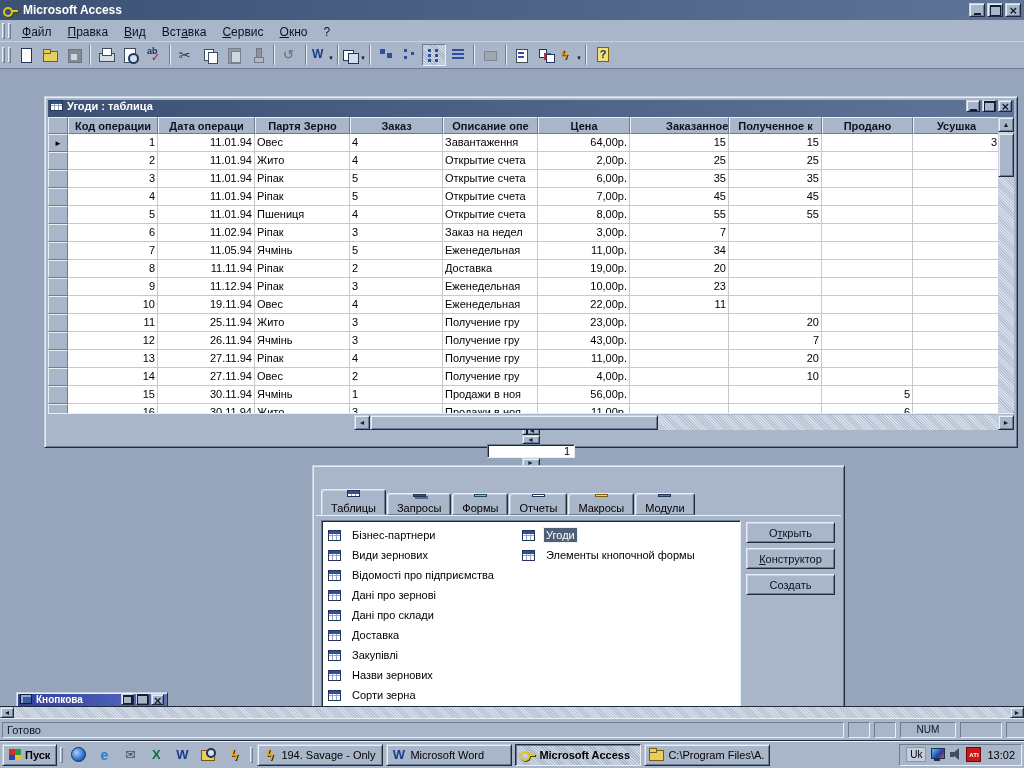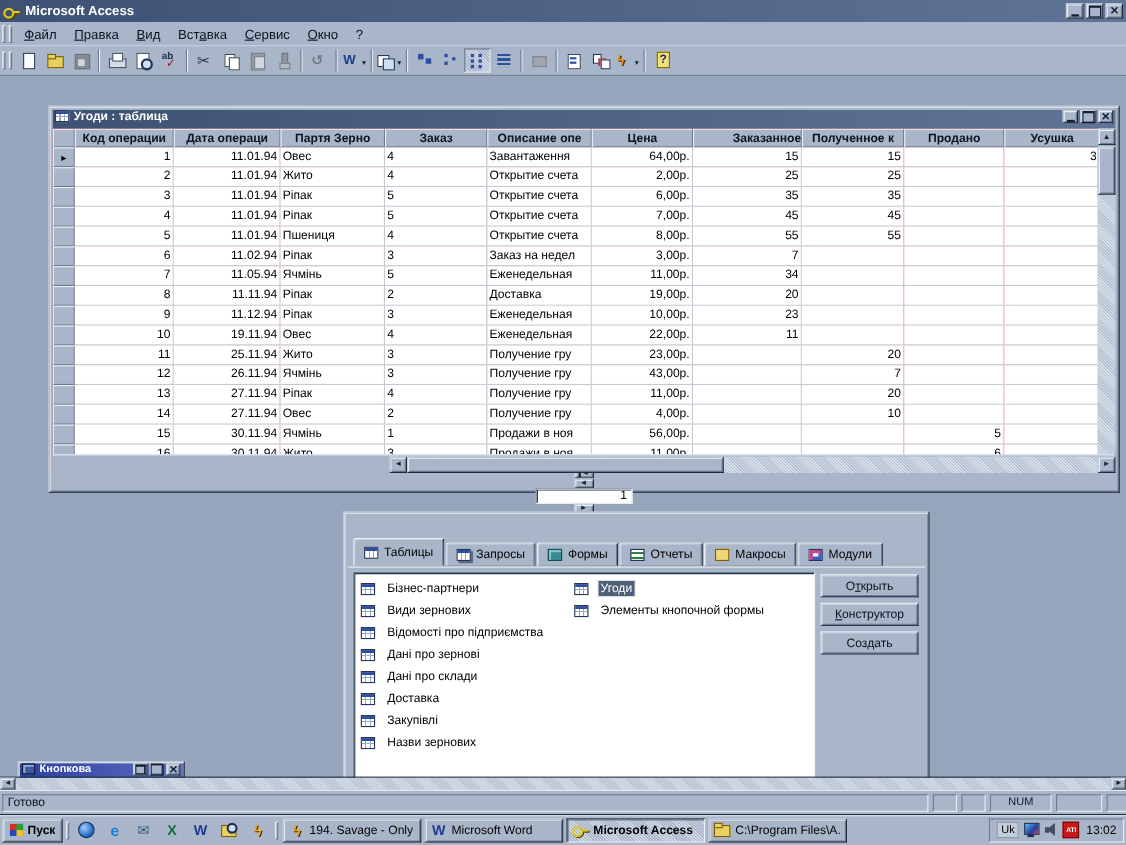--- a/index.html
+++ b/index.html
@@ -83,7 +83,7 @@
 
   
   #ds-window{left:44px;top:27px;width:974px;height:352px;}
-  #ds-grid{position:absolute;left:3px;top:20px;right:19px;bottom:20px;overflow:hidden;background:#ef4444;}
+  #ds-grid{position:absolute;left:3px;top:20px;right:19px;bottom:20px;overflow:hidden;background:#fde047;}
   #ds-header{display:flex;height:17px;}
   .ds-corner{width:20px;flex:0 0 20px;}
   .ds-hcell{font-size:11px;font-weight:bold;color:#0a1420;display:flex;align-items:center;justify-content:center;white-space:nowrap;overflow:hidden;flex:0 0 auto;}

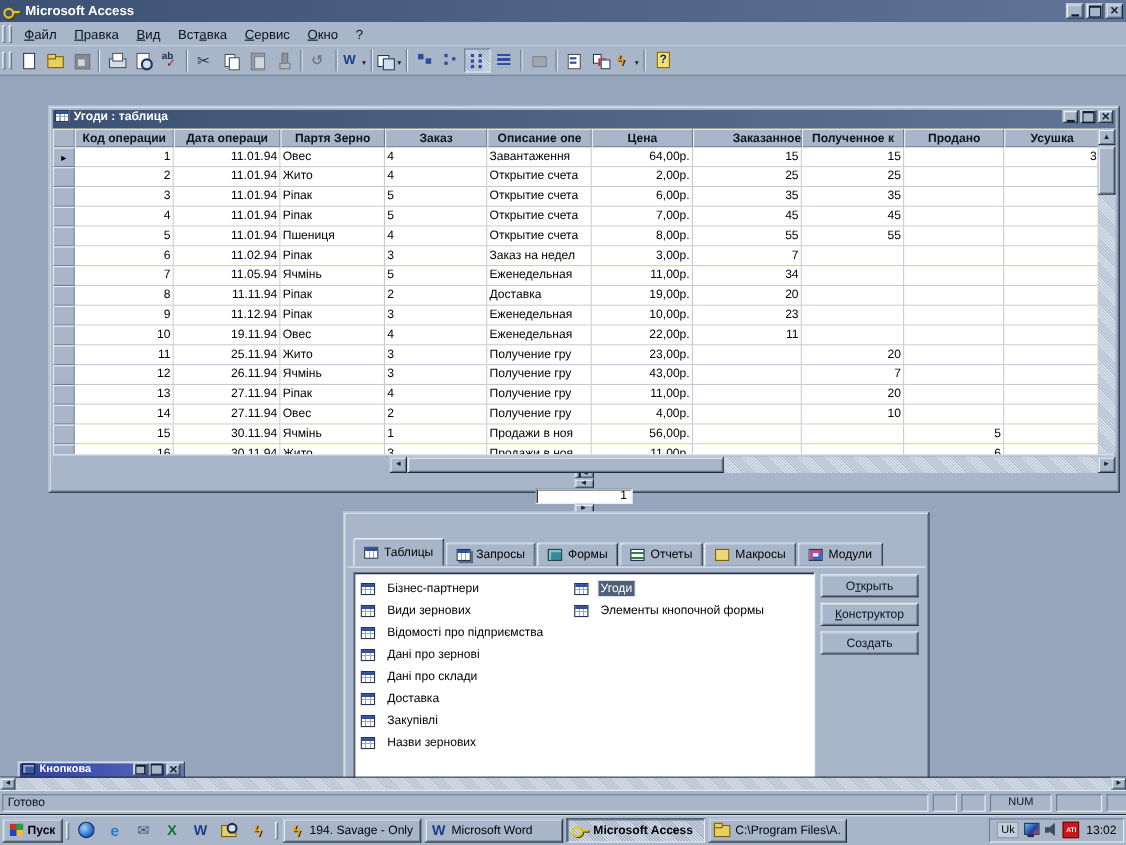--- a/index.html
+++ b/index.html
@@ -107,7 +107,7 @@
   
   #db-window{left:312px;top:396px;width:533px;height:262px;}
   #db-tabs{position:absolute;left:8px;top:23px;right:8px;height:26px;display:flex;align-items:flex-end;}
-  .db-tab{height:22px;display:inline-flex;align-items:center;gap:5px;font-size:11px;padding:0 9px;border:1px solid;border-color:var(--hi) var(--dk) var(--face) var(--hi);border-radius:3px 3px 0 0;box-shadow:inset 1px 1px 0 var(--lt),inset -1px 0 0 var(--lo);background:var(--face);margin-right:1px;position:relative;}
+  .db-tab{height:22px;display:inline-flex;align-items:center;gap:5px;font-size:11px;padding:0 9px;border:1px solid;border-color:var(--hi) var(--dk) var(--face) var(--hi);border-radius:3px 3px 0 0;box-shadow:inset 1px 1px 0 var(--lt),inset -1px 0 0 var(--lo);background:var(--face);margin-right:1px;position:relative;flex-direction:column;}
   .db-tab.active{height:26px;z-index:2;}
   .db-tab:not(.active){border-bottom:1px solid var(--lo);}
   #db-panel{position:absolute;left:3px;right:3px;top:49px;bottom:3px;border-top:1px solid var(--hi);}

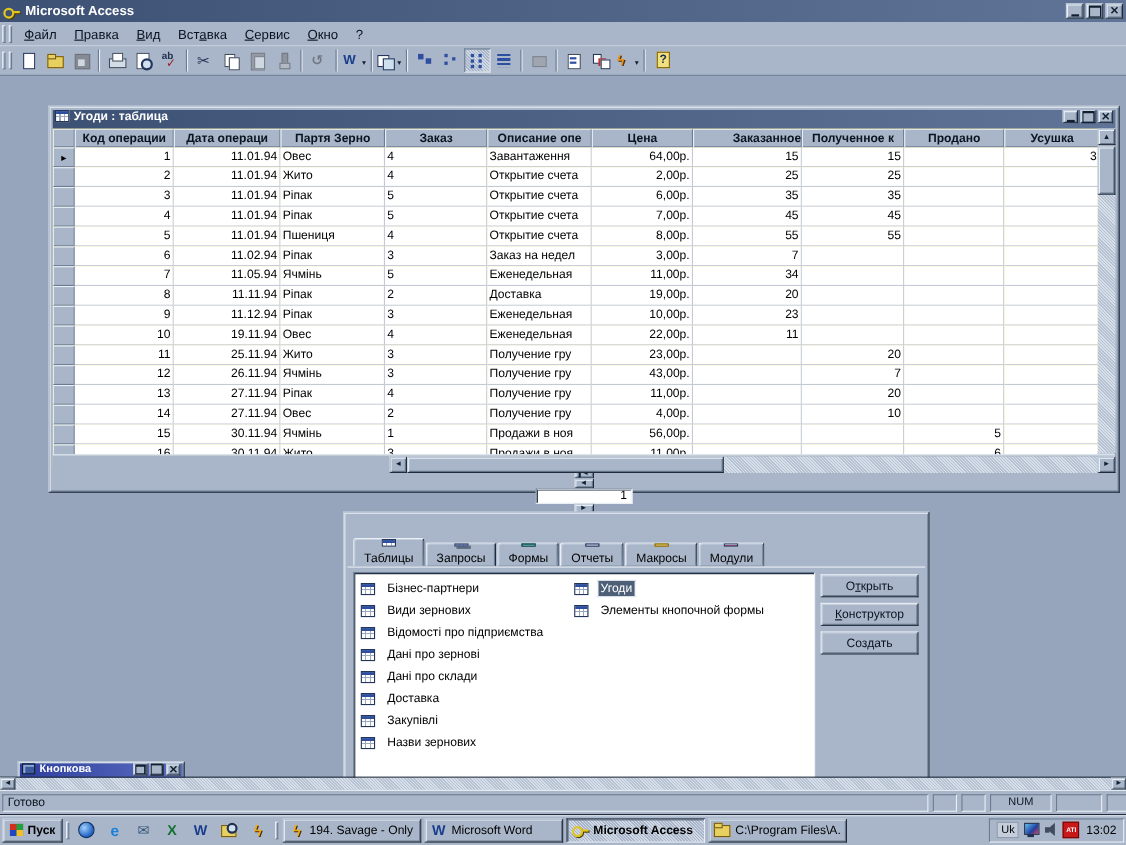--- a/index.html
+++ b/index.html
@@ -626,6 +626,10 @@
               <span class="tblico"></span>
               <span class="db-item-label">Назви зернових</span>
             </div>
+            <div class="db-item">
+              <span class="tblico"></span>
+              <span class="db-item-label">Сорти зерна</span>
+            </div>
           </div>
         <div id="db-list-right" class="db-col">
             <div class="db-item selected">

